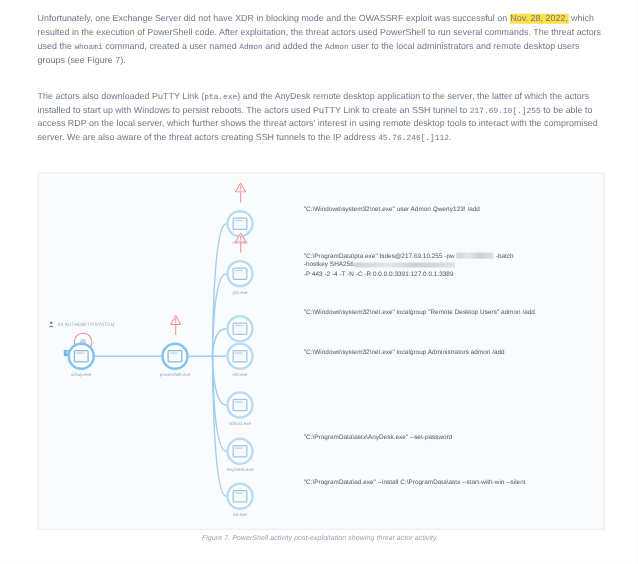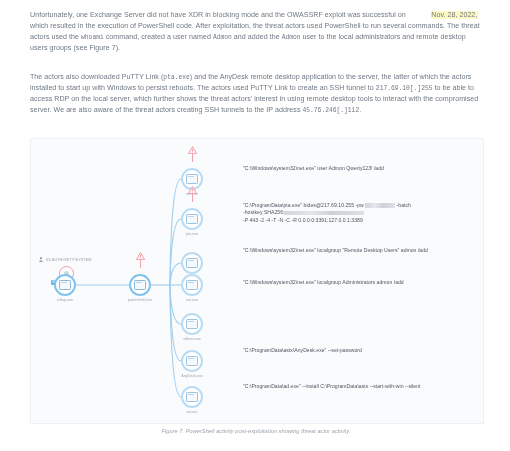--- a/index.html
+++ b/index.html
@@ -27,7 +27,7 @@
     color:#6e7884;
     letter-spacing:0;
   }
-  .hl{background:#fef9c3;color:#6e7884;padding:0 .5px;margin-left:23px;}
+  .hl{background:#fde047;color:#6e7884;padding:0 .5px;}
 
   
   .figure{

